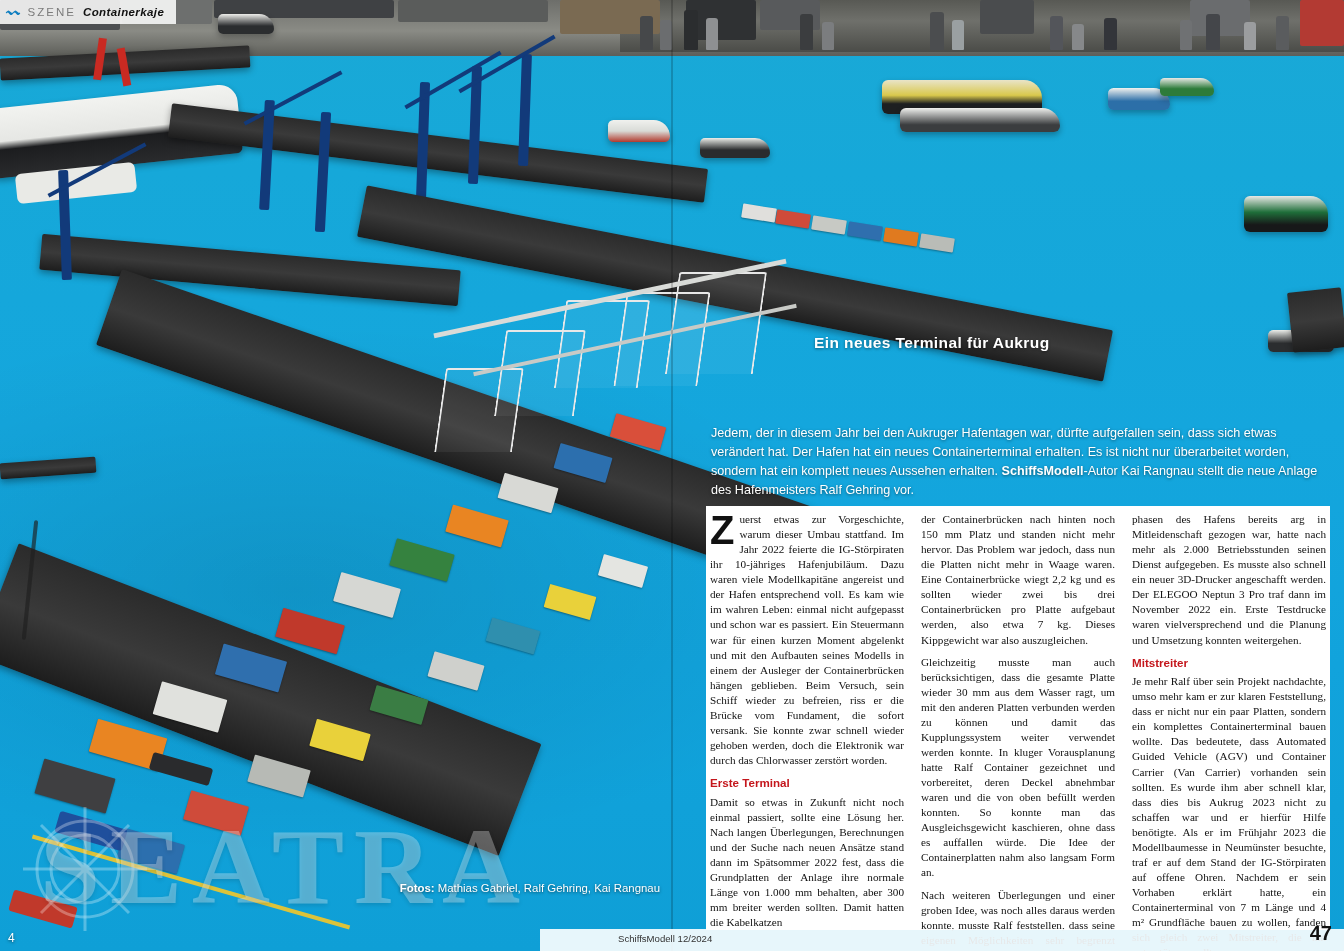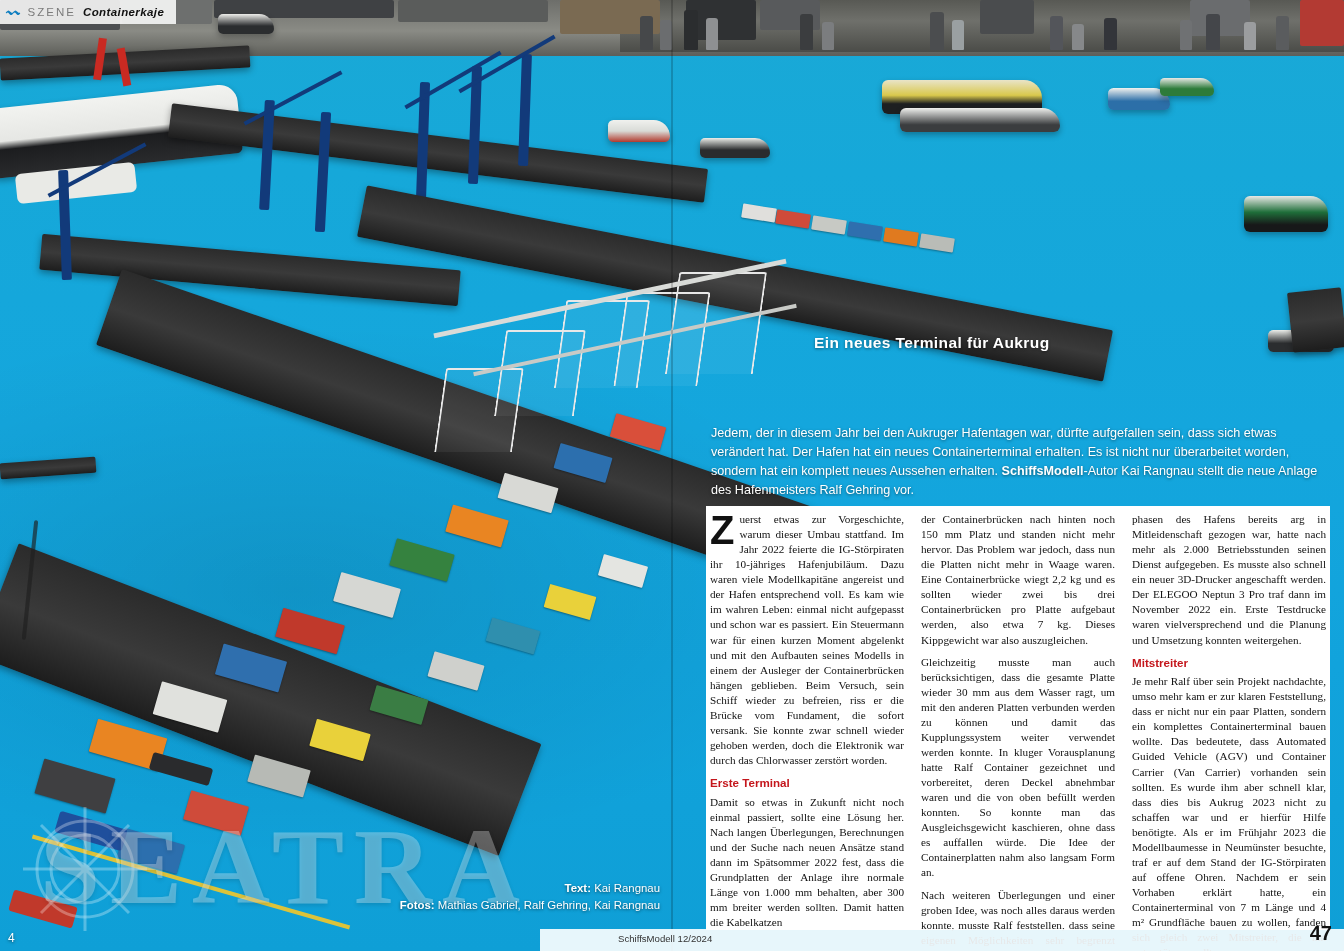--- a/index.html
+++ b/index.html
@@ -408,10 +408,6 @@
 
   <div class="credits">
     <div>
-      <b>Text:</b>
-      <span>Kai Rangnau</span>
-    </div>
-    <div>
       <b>Fotos:</b>
       <span>Mathias Gabriel, Ralf Gehring, Kai Rangnau</span>
     </div>

